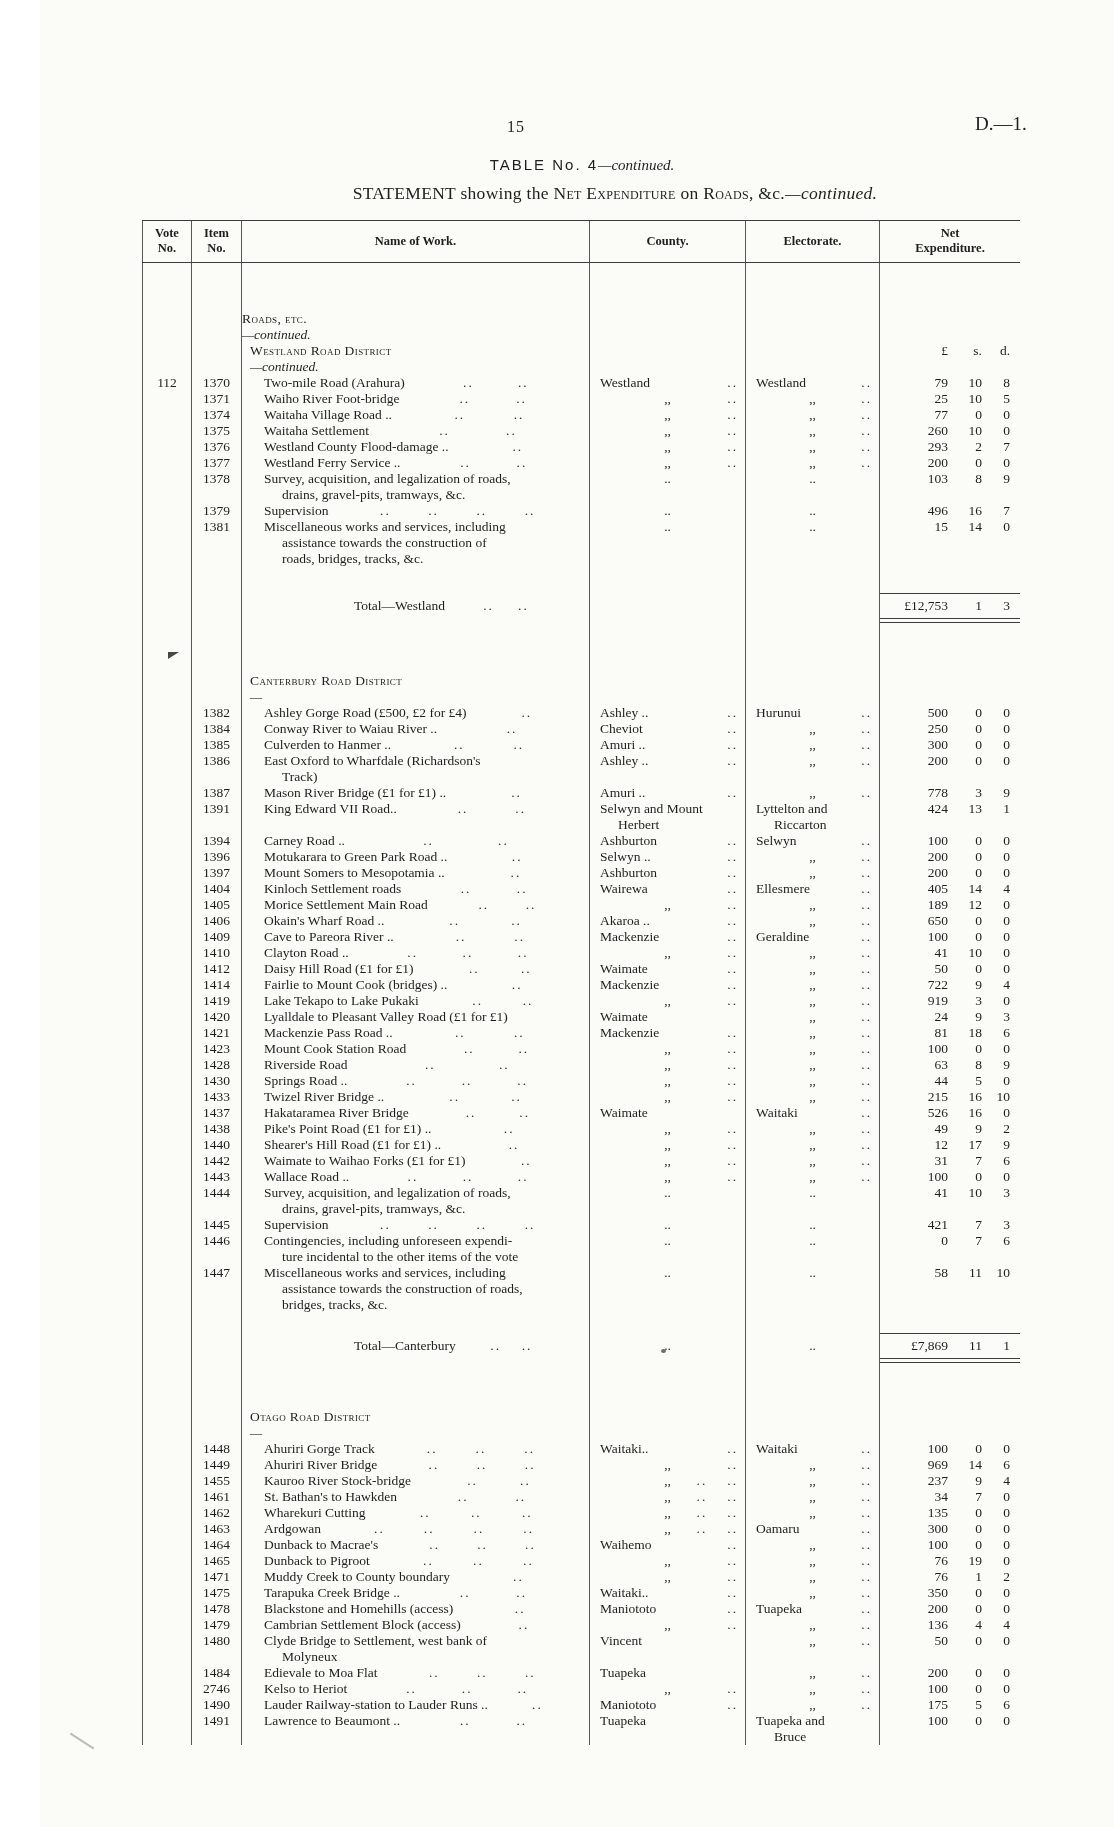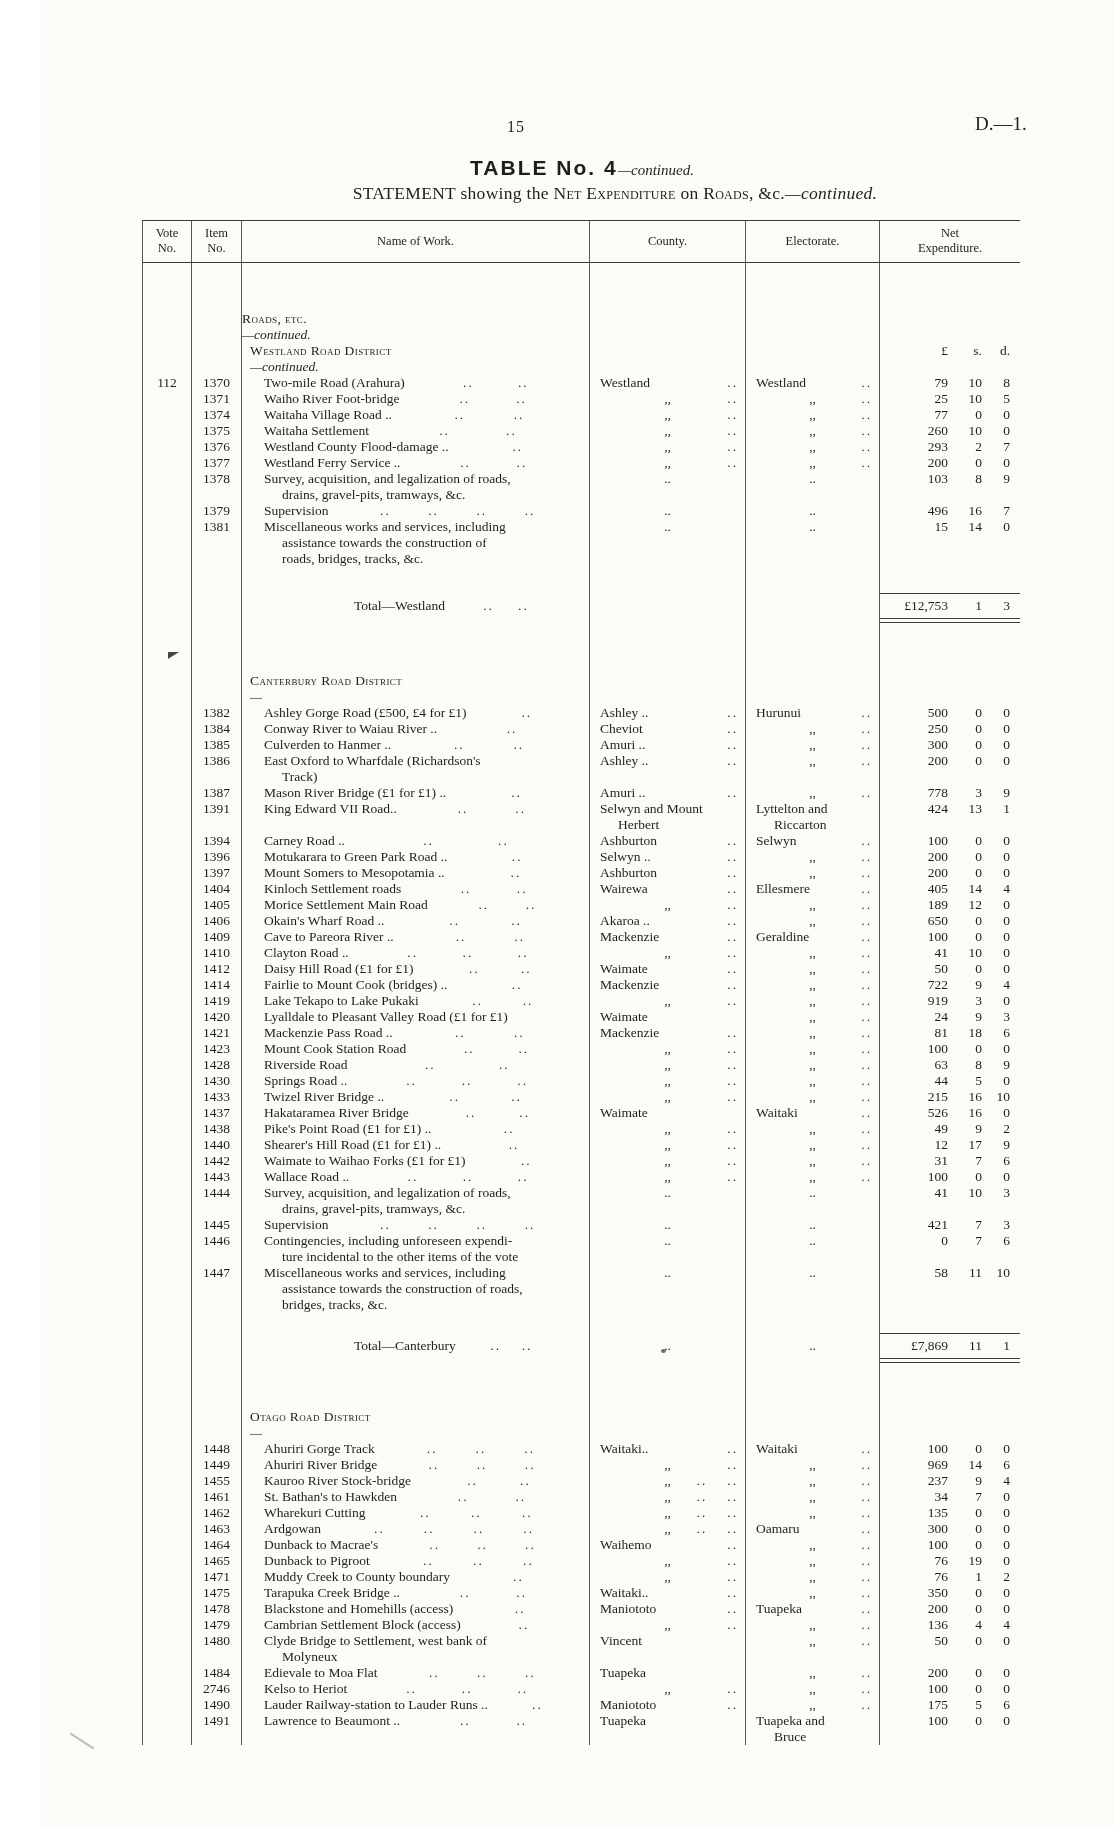--- a/index.html
+++ b/index.html
@@ -8,7 +8,7 @@
   .page-num{position:absolute;top:118px;left:0;width:952px;text-align:center;font-size:16px;letter-spacing:1px;}
   .doc-ref{position:absolute;top:113px;left:935px;font-size:19px;}
   .title-line{position:absolute;top:156px;left:0;width:1084px;text-align:center;}
-  .title-main{font-family:"Liberation Sans",sans-serif;font-weight:700;font-size:21px;letter-spacing:2px;}
+  .title-main{font-family:"Liberation Sans",sans-serif;font-weight:400;font-size:15px;letter-spacing:2px;}
   .title-cont{font-style:italic;font-size:15px;}
   .statement{position:absolute;top:183px;left:0;width:1080px;text-align:center;font-size:17.5px;letter-spacing:.3px;padding-left:35px;}
   .st-sc{font-variant:small-caps;}

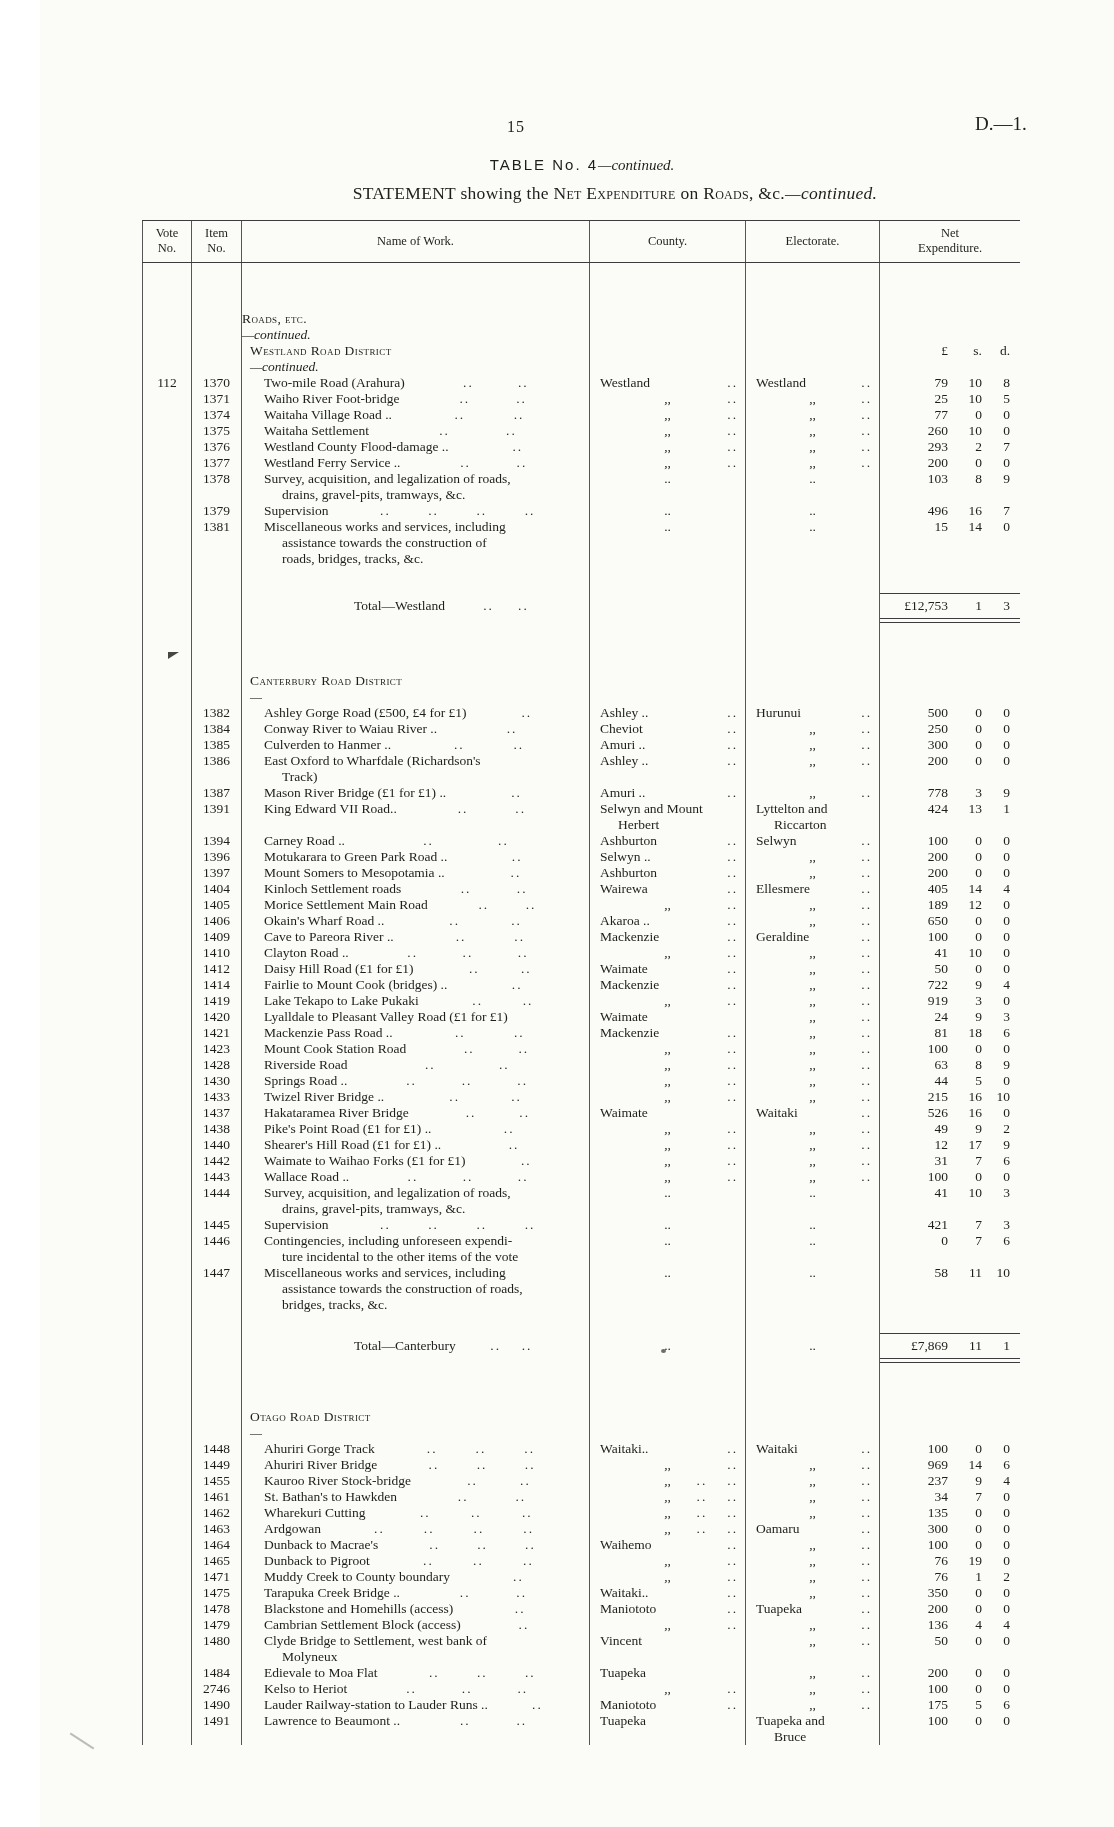--- a/index.html
+++ b/index.html
@@ -16,7 +16,7 @@
 
   .dtable{position:absolute;top:220px;left:102px;width:878px;}
   .grid{display:grid;grid-template-columns:50px 50px 348px 156px 134px 140px;}
-  .thead{border-top:1.6px solid #3c3c3c;border-bottom:1.4px solid #3c3c3c;}
+  .thead{border-top:1.6px solid #3c3c3c;border-bottom:1.4px solid #3c3c3c;font-weight:bold;}
   .th{border-right:1px solid #565656;text-align:center;font-size:12.5px;line-height:1.2;
       padding:5px 2px 6px;display:flex;flex-direction:column;justify-content:center;}
   .th.first{border-left:1px solid #565656;}

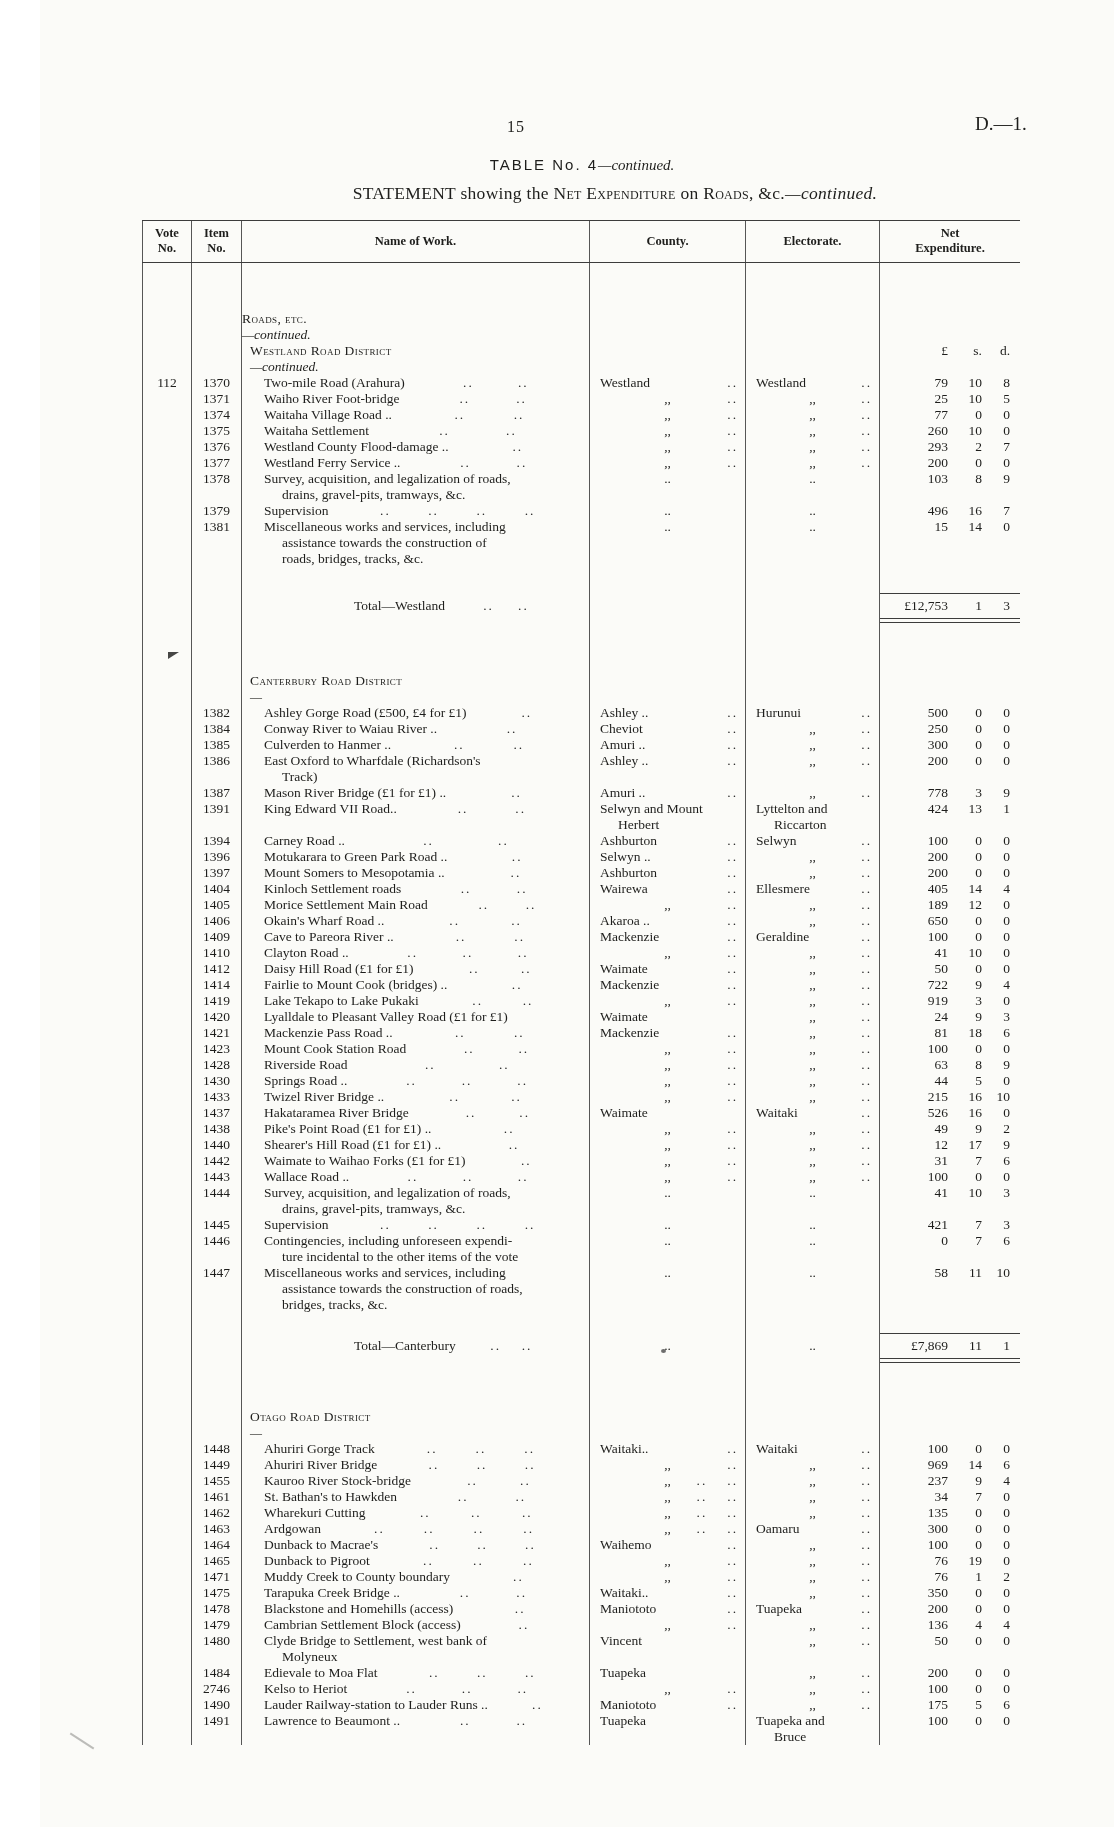--- a/index.html
+++ b/index.html
@@ -461,7 +461,7 @@
           <div class="c item">1382</div>
           <div class="c name">
             <div class="nline nflex">
-              <div class="ntext">Ashley Gorge Road (£500, £4 for £1)</div>
+              <div class="ntext">Ashley Gorge Road (£500, £2 for £4)</div>
               <div class="ndots">
                 <div class="dg">..</div>
               </div>

